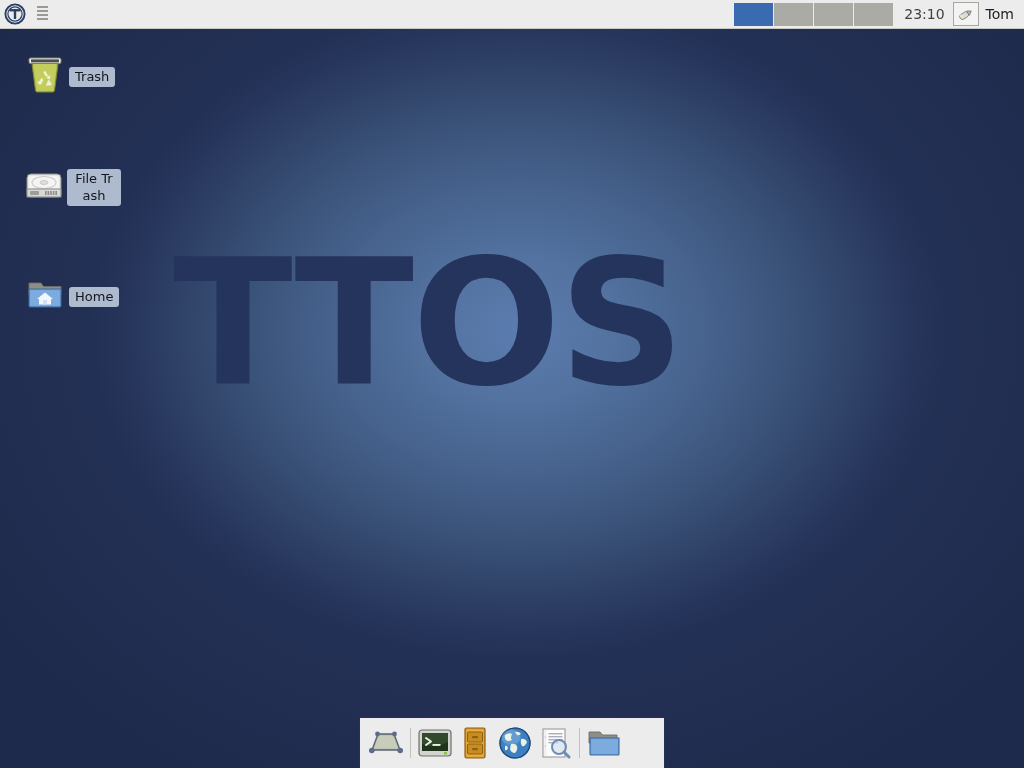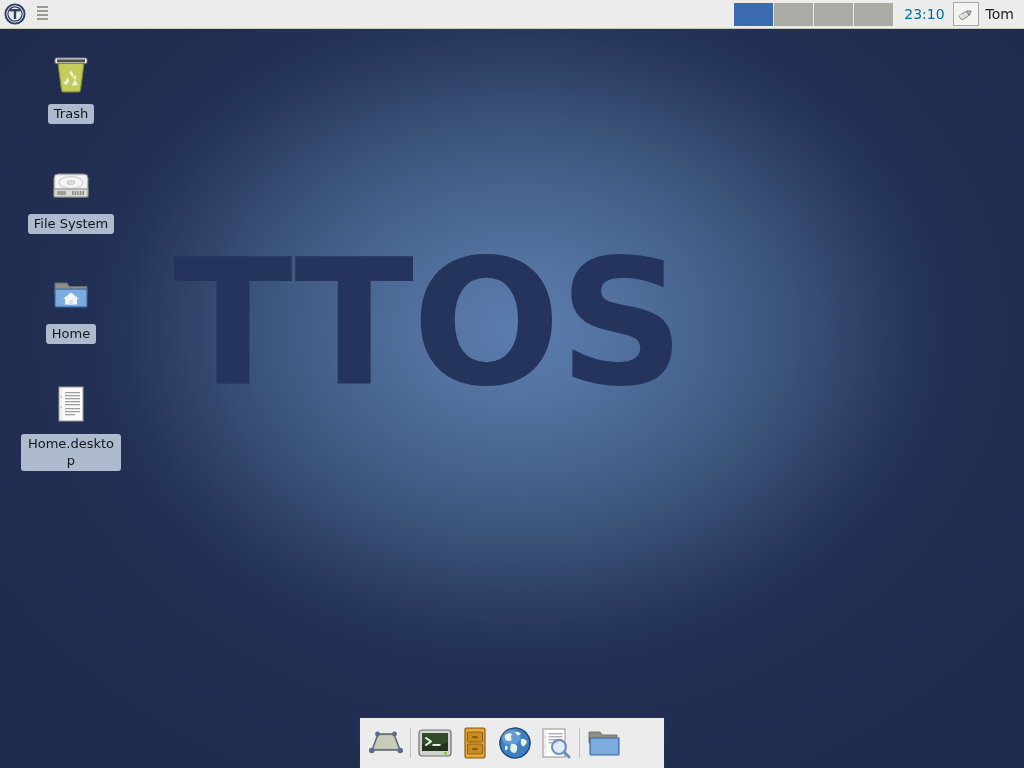--- a/index.html
+++ b/index.html
@@ -106,7 +106,7 @@
 
   #panel-clock {
     font-size: 14px;
-    color: #0369a1;
+    color: #404040;
     padding: 0 8px 0 6px;
     font-family: "DejaVu Sans", sans-serif;
     cursor: default;

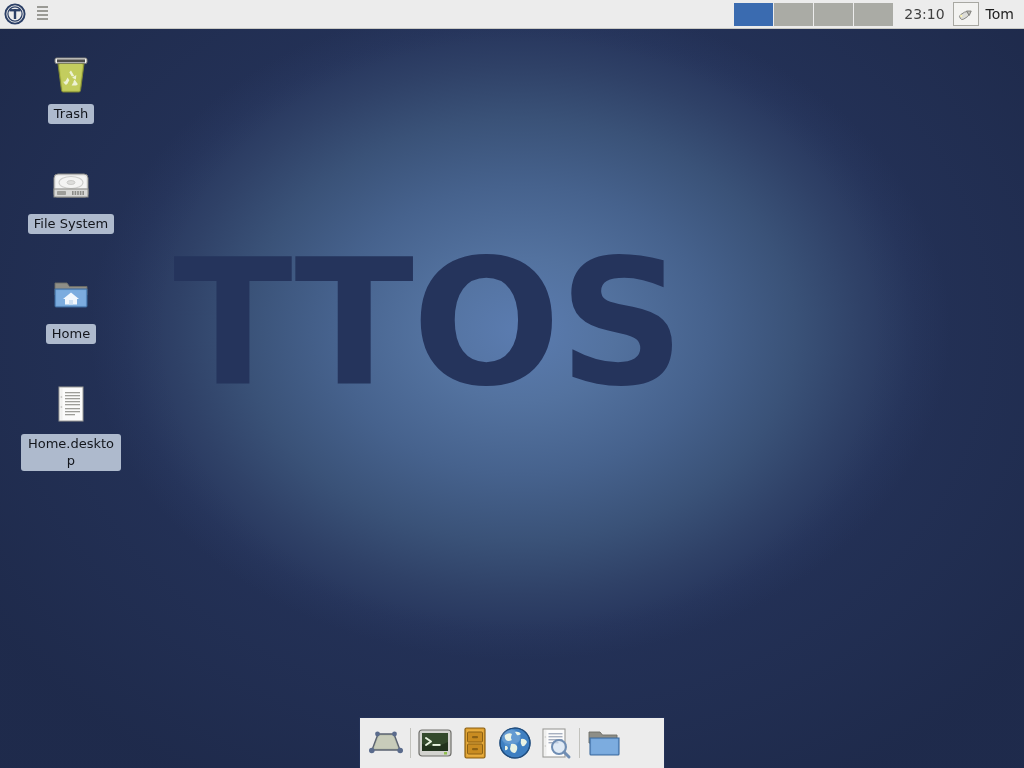--- a/index.html
+++ b/index.html
@@ -134,7 +134,7 @@
     position: absolute;
     width: 100px;
     display: flex;
-    flex-direction: column;
+    flex-direction: row;
     align-items: center;
     cursor: pointer;
     user-select: none;

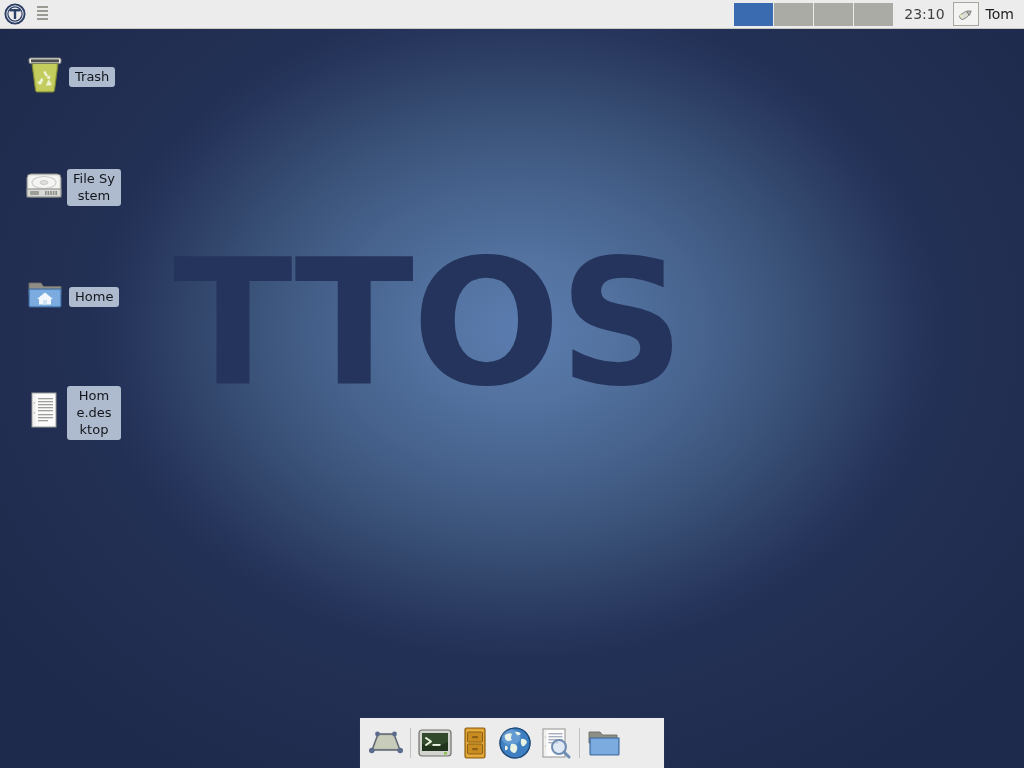--- a/index.html
+++ b/index.html
@@ -281,7 +281,7 @@
         </g>
       </svg>
     </div>
-    <div class="icon-label">File System</div>
+    <div class="icon-label">File Trash</div>
   </div>
 
   <div class="desktop-icon" style="left:21px; top:270px;">

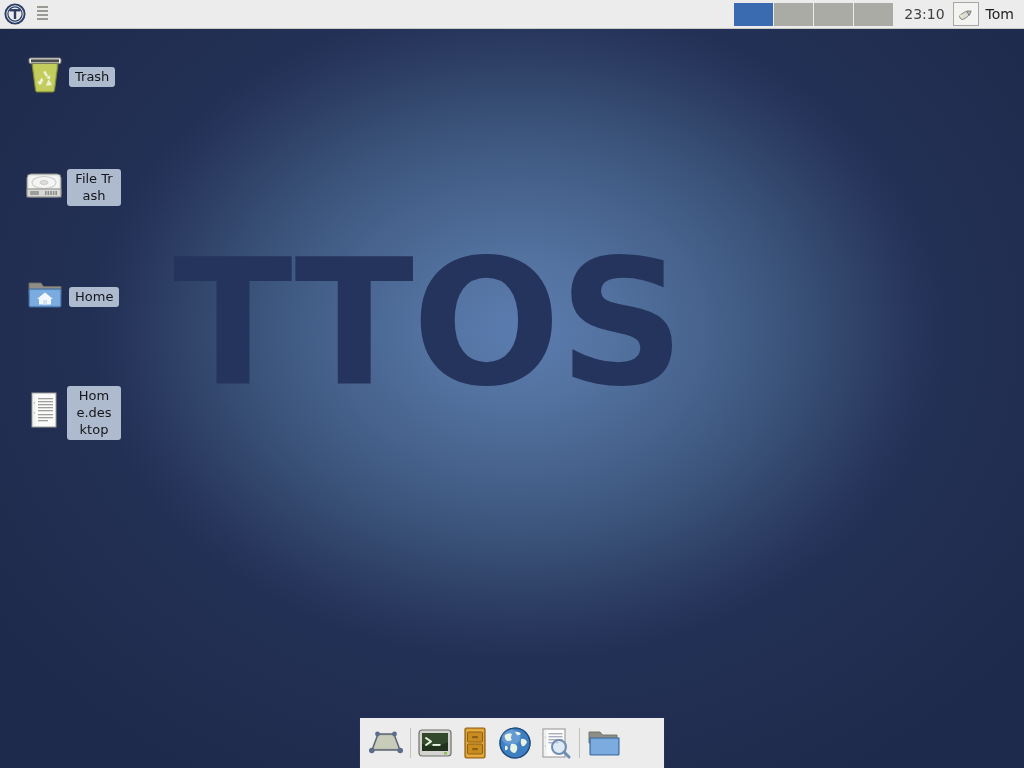--- a/index.html
+++ b/index.html
@@ -300,27 +300,6 @@
     <div class="icon-label">Home</div>
   </div>
 
-  <div class="desktop-icon" style="left:21px; top:380px;">
-    <div class="icon-art">
-      <svg width="46" height="46" viewBox="0 0 46 46">
-        <rect x="11" y="6" width="24" height="34" fill="#fbfbfb" stroke="#9b9b97" stroke-width="1"></rect>
-        <rect x="12.2" y="7.2" width="2.4" height="31.6" fill="#f0f0ef"></rect>
-        <circle cx="13.4" cy="16" r="0.9" fill="#c9c9c6"></circle>
-        <circle cx="13.4" cy="26" r="0.9" fill="#c9c9c6"></circle>
-        <g fill="#9e9e9a">
-          <rect x="17" y="11" width="15" height="1.3"></rect>
-          <rect x="17" y="14" width="15" height="1.3"></rect>
-          <rect x="17" y="17" width="15" height="1.3"></rect>
-          <rect x="17" y="20" width="15" height="1.3"></rect>
-          <rect x="17" y="23" width="15" height="1.3"></rect>
-          <rect x="17" y="27" width="15" height="1.3"></rect>
-          <rect x="17" y="30" width="15" height="1.3"></rect>
-          <rect x="17" y="33" width="10" height="1.3"></rect>
-        </g>
-      </svg>
-    </div>
-    <div class="icon-label">Home.desktop</div>
-  </div>
 
   <div id="dock">
 

